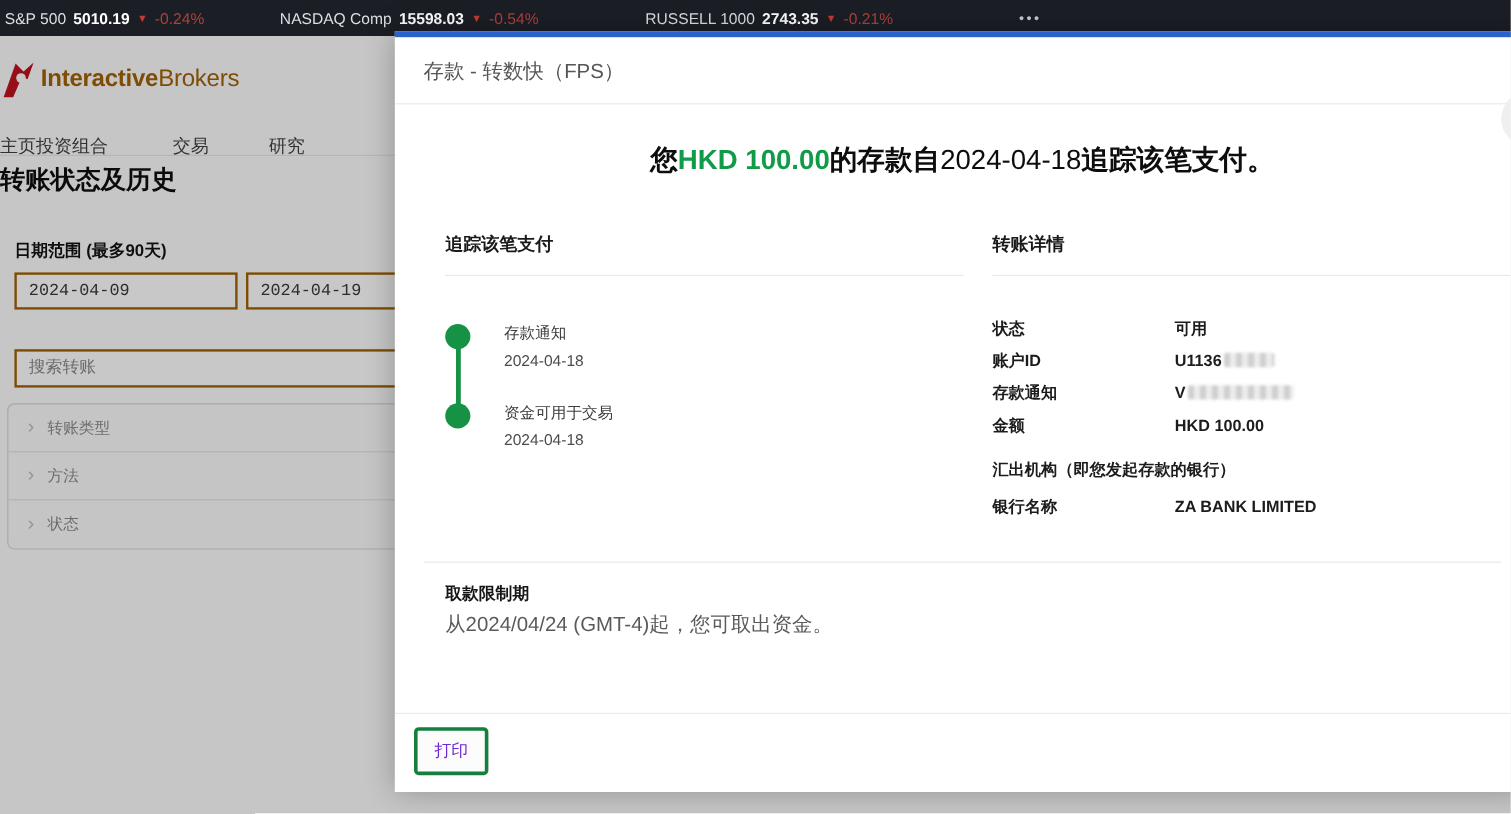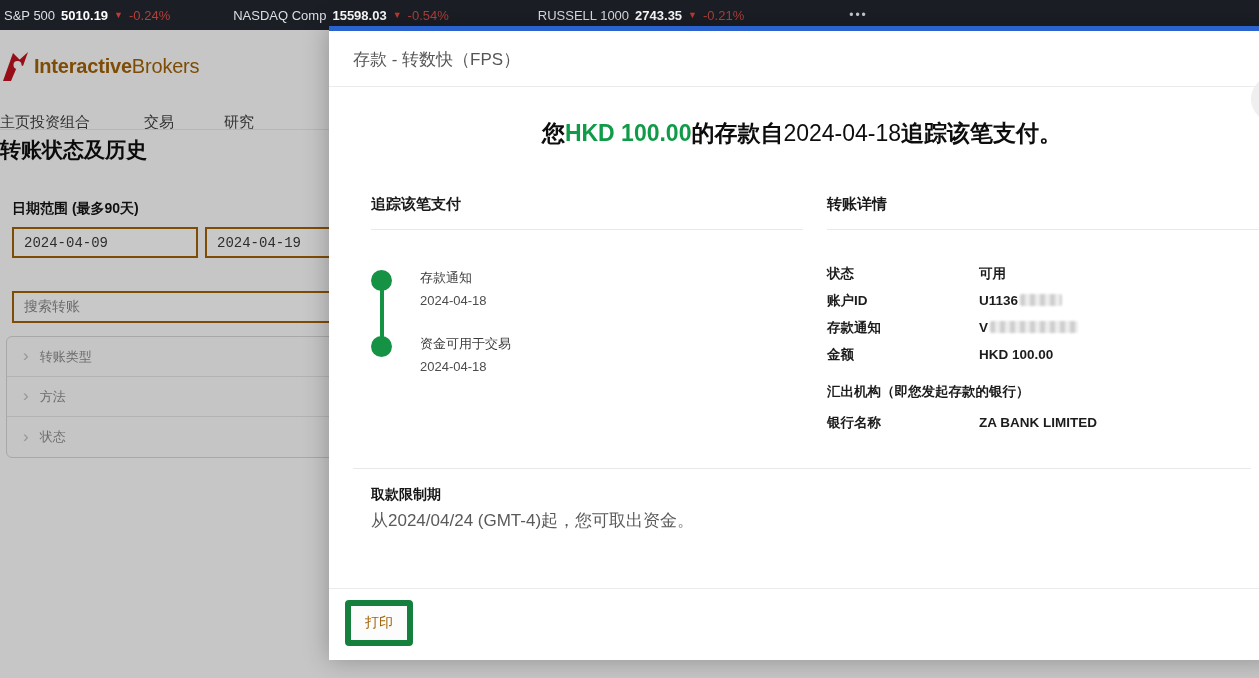--- a/index.html
+++ b/index.html
@@ -120,8 +120,8 @@
 
   .modal-footer { margin-top:auto; border-top:1px solid #ebebeb; padding:11px 16px 14px; }
   .print-btn {
-    display:inline-block; font-size:14px; color:#a16207; background:#fcfcfc;
-    border:6px solid #15803d; border-radius:4px; padding:8px 14px; cursor:pointer;
+    display:inline-block; font-size:14px; color:#6d28d9; background:#fcfcfc;
+    border:3px solid #15803d; border-radius:4px; padding:8px 14px; cursor:pointer;
     font-family:inherit;
   }
 </style>

